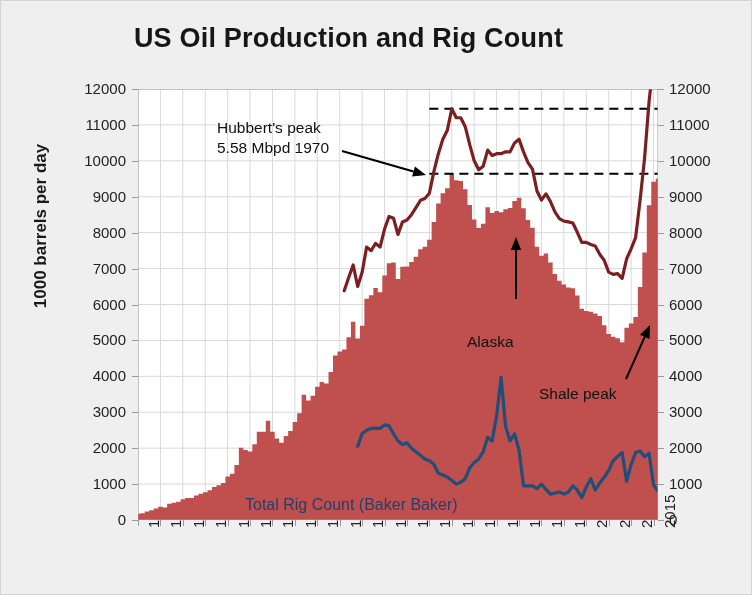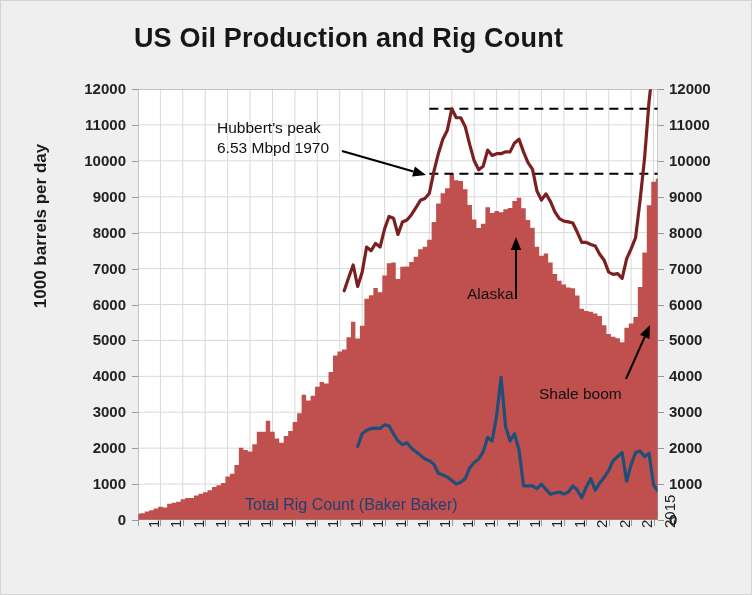--- a/index.html
+++ b/index.html
@@ -36,7 +36,6 @@
     font-size:15px;color:#222;
     height:16px;line-height:16px;
     white-space:nowrap;
-    font-weight:bold;
   }
   .ytick.left{ right:0; text-align:right; }
   .ytick.right{ left:0; text-align:left; }

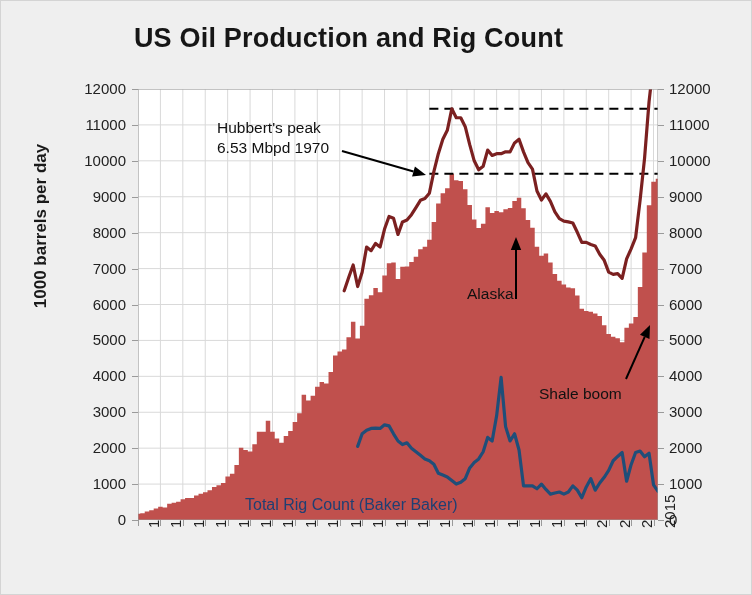--- a/index.html
+++ b/index.html
@@ -227,7 +227,7 @@
   </div>
 
   <div class="annot" id="an-hubbert" style="color: rgb(17, 17, 17);">Hubbert's peak
-6.53 Mbpd 1970</div>
+5.58 Mbpd 1970</div>
   <div class="annot" id="an-alaska" style="color: rgb(17, 17, 17);">Alaska</div>
   <div class="annot" id="an-shale" style="color: rgb(17, 17, 17);">Shale boom</div>
   <div class="annot" id="an-rig" style="color: rgb(31, 63, 115);">Total Rig Count (Baker Baker)</div>

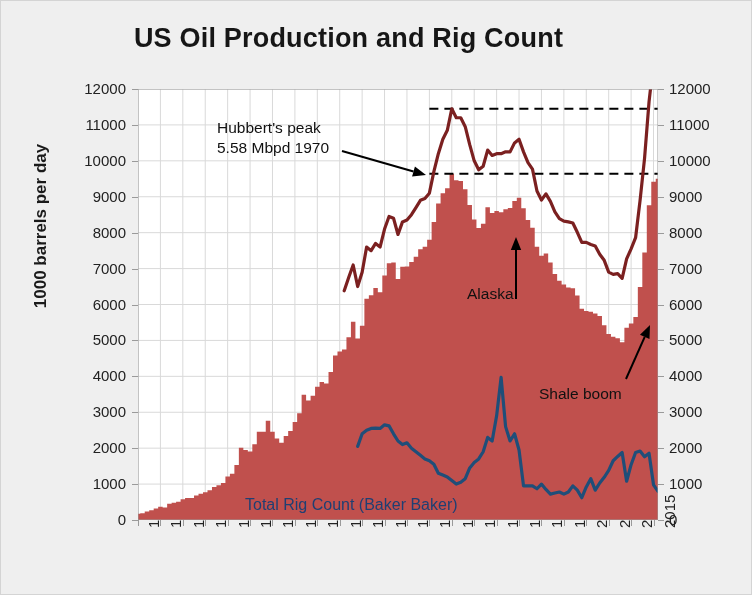--- a/index.html
+++ b/index.html
@@ -228,7 +228,7 @@
 
   <div class="annot" id="an-hubbert" style="color: rgb(17, 17, 17);">Hubbert's peak
 5.58 Mbpd 1970</div>
-  <div class="annot" id="an-alaska" style="color: rgb(17, 17, 17);">Alaska</div>
+  <div class="annot" id="an-alaska" style="color: rgb(17, 17, 17); margin-top: 48px;">Alaska</div>
   <div class="annot" id="an-shale" style="color: rgb(17, 17, 17);">Shale boom</div>
   <div class="annot" id="an-rig" style="color: rgb(31, 63, 115);">Total Rig Count (Baker Baker)</div>
 

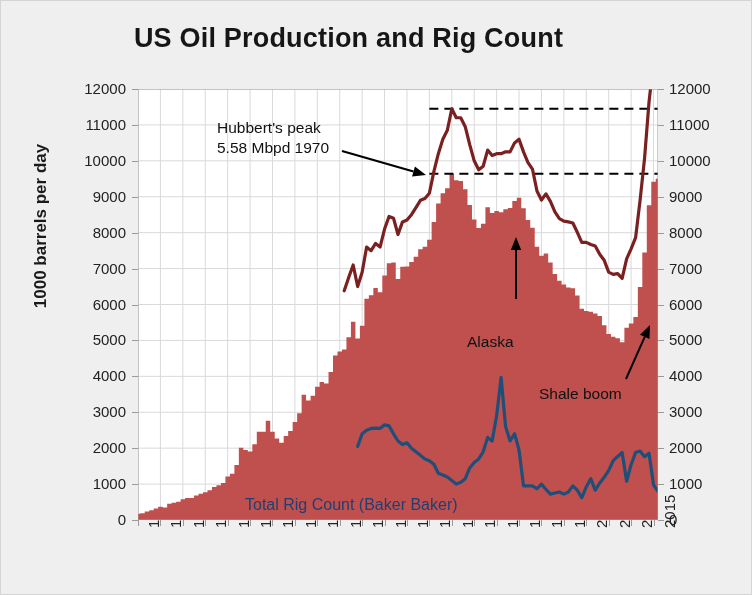--- a/index.html
+++ b/index.html
@@ -229,7 +229,7 @@
   <div class="annot" id="an-hubbert" style="color: rgb(17, 17, 17);">Hubbert's peak
 5.58 Mbpd 1970</div>
   <div class="annot" id="an-alaska" style="color: rgb(17, 17, 17); margin-top: 48px;">Alaska</div>
-  <div class="annot" id="an-shale" style="color: rgb(17, 17, 17);">Shale boom</div>
+  <div class="annot" id="an-shale" style="color: rgb(17, 17, 17);">Shale peak</div>
   <div class="annot" id="an-rig" style="color: rgb(31, 63, 115);">Total Rig Count (Baker Baker)</div>
 
 <div style="position: absolute; height: 1px; background: rgb(154, 154, 154); left: 131px; top: 519px; width: 6px;"></div>

